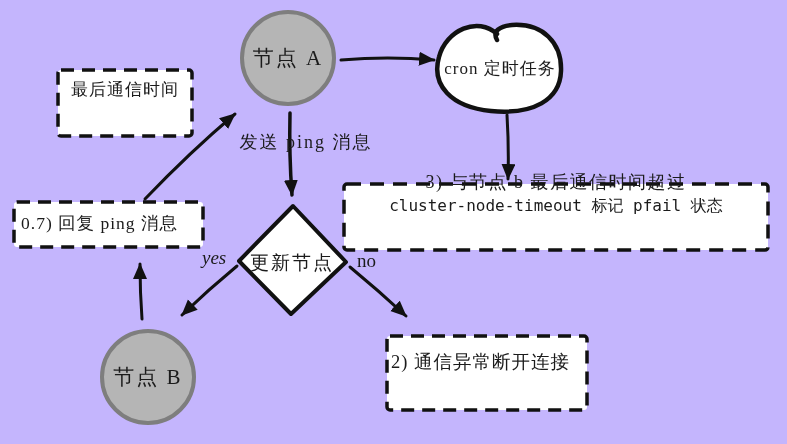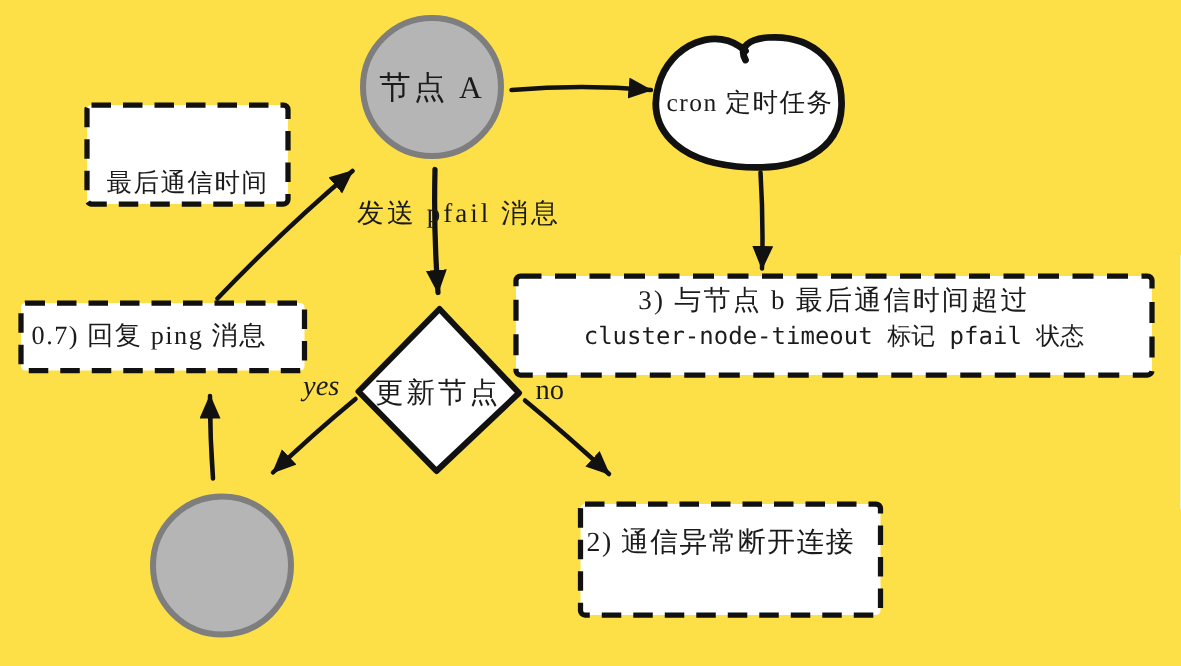--- a/index.html
+++ b/index.html
@@ -12,7 +12,7 @@
     position: relative;
     width: 787px;
     height: 444px;
-    background: #fde047;
+    background: #c4b5fd;
     overflow: hidden;
     color: #111111;
   }

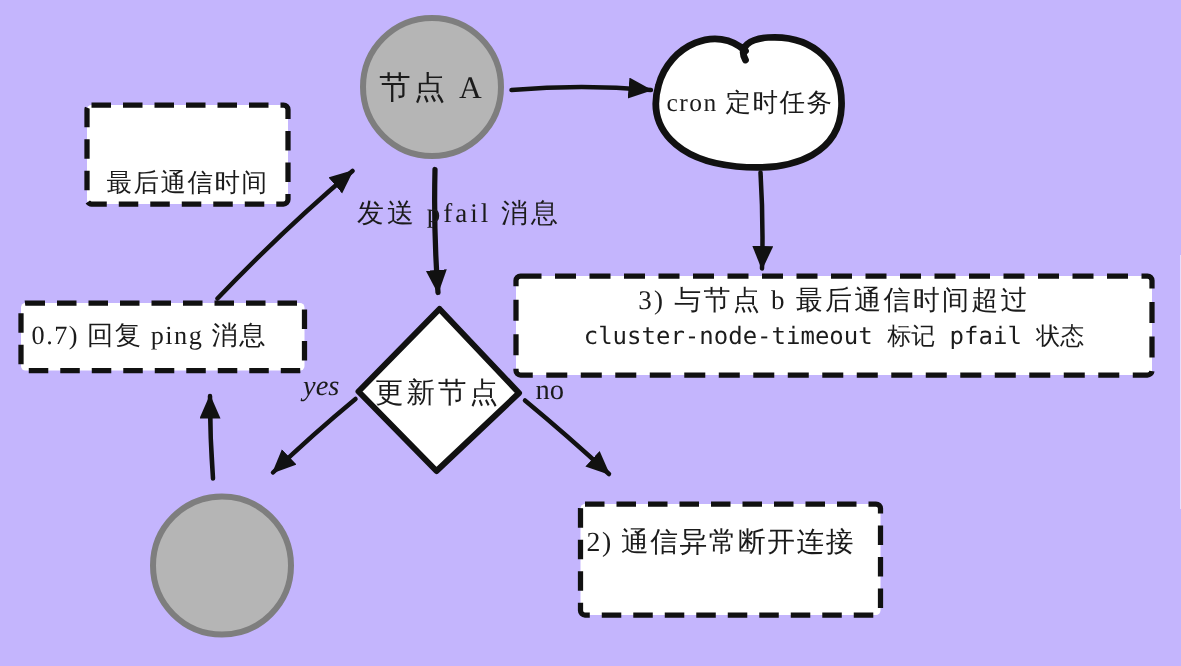--- a/index.html
+++ b/index.html
@@ -95,7 +95,7 @@
   <div class="lbl yesno no-label" style="left:357px; top:249px;">no</div>
 
   <div class="lbl boxtext boxtext-12" style="left:65px; top:76px;">
-    <div style="padding-left:6px;margin-top:32px;">最后通信时间</div>
+    <div style="padding-left:6px;">最后通信时间</div>
   </div>
 
   <div class="lbl boxtext" style="left:21px; top:213px; font-size:17.5px;">0.7) 回复 ping 消息</div>

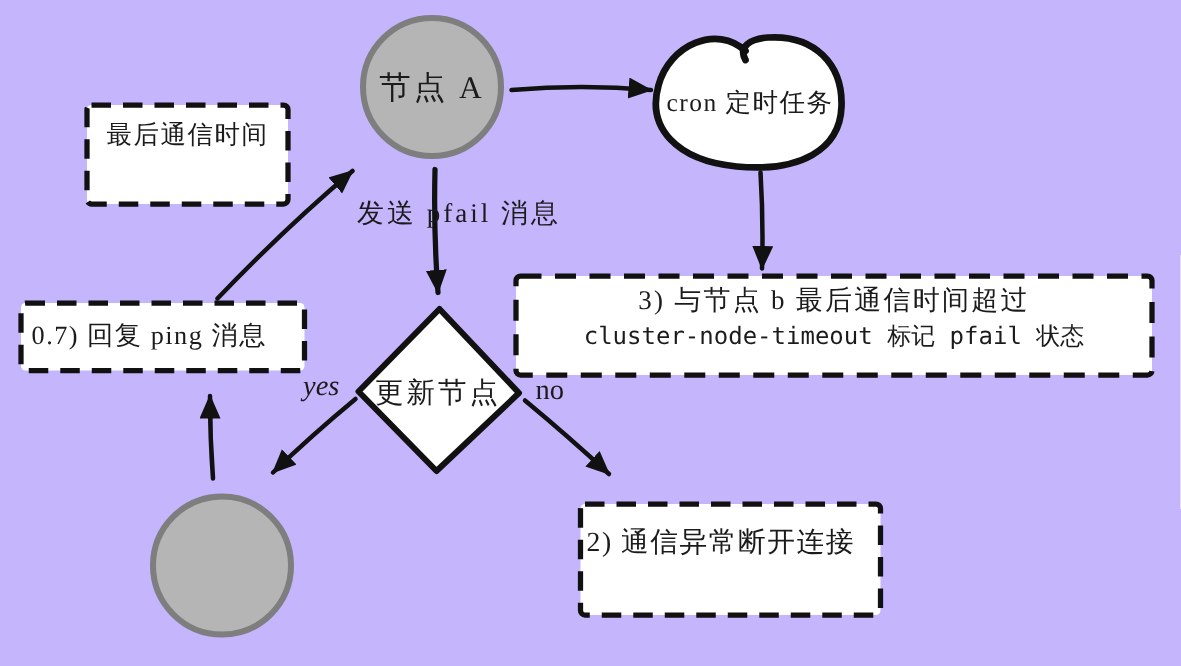--- a/index.html
+++ b/index.html
@@ -88,7 +88,7 @@
 
   <div class="lbl decision-label center" style="left:242px; top:251px; width:100px;">更新节点</div>
 
-  <div class="lbl edge-label center" style="left:221px; top:131px; width:170px;">发送 pfail 消息</div>
+  <div class="lbl edge-label center" style="left:221px; top:131px; width:170px;">发送 ping 消息</div>
 
   <div class="lbl yesno" style="left:202px; top:246px;">yes</div>
 

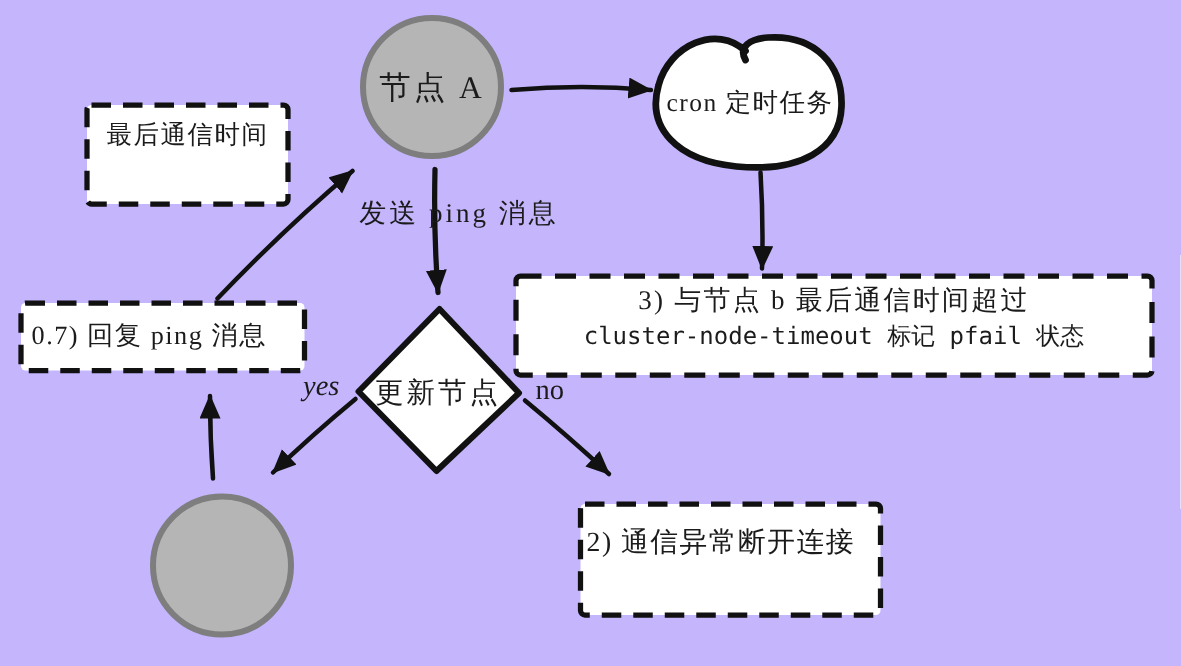--- a/index.html
+++ b/index.html
@@ -102,7 +102,7 @@
 
   <div class="lbl boxtext-2" style="left:391px; top:351px;">2) 通信异常断开连接</div>
 
-  <div class="lbl boxtext-3" style="left:344px; top:190px;">
+  <div class="lbl boxtext-3" style="left:344px; top:172px;">
     <div class="l1">3) 与节点 b 最后通信时间超过</div>
     <div class="l2">cluster-node-timeout 标记 pfail 状态</div>
   </div>

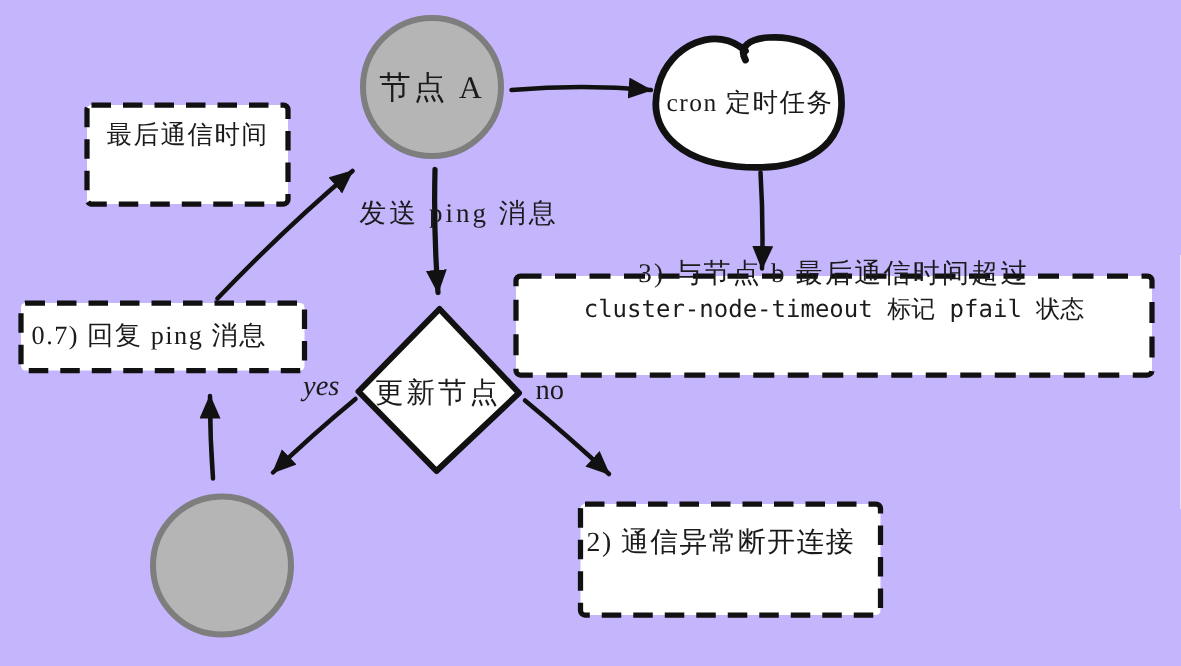--- a/index.html
+++ b/index.html
@@ -83,6 +83,7 @@
 
   <div class="lbl node-label center" style="left:238px; top:45px; width:100px;">节点 A</div>
 
+  <div class="lbl node-label center" style="left:98px; top:364px; width:100px;">节点 B</div>
 
   <div class="lbl cloud-label center" style="left:434px; top:58px; width:132px;">cron 定时任务</div>
 

